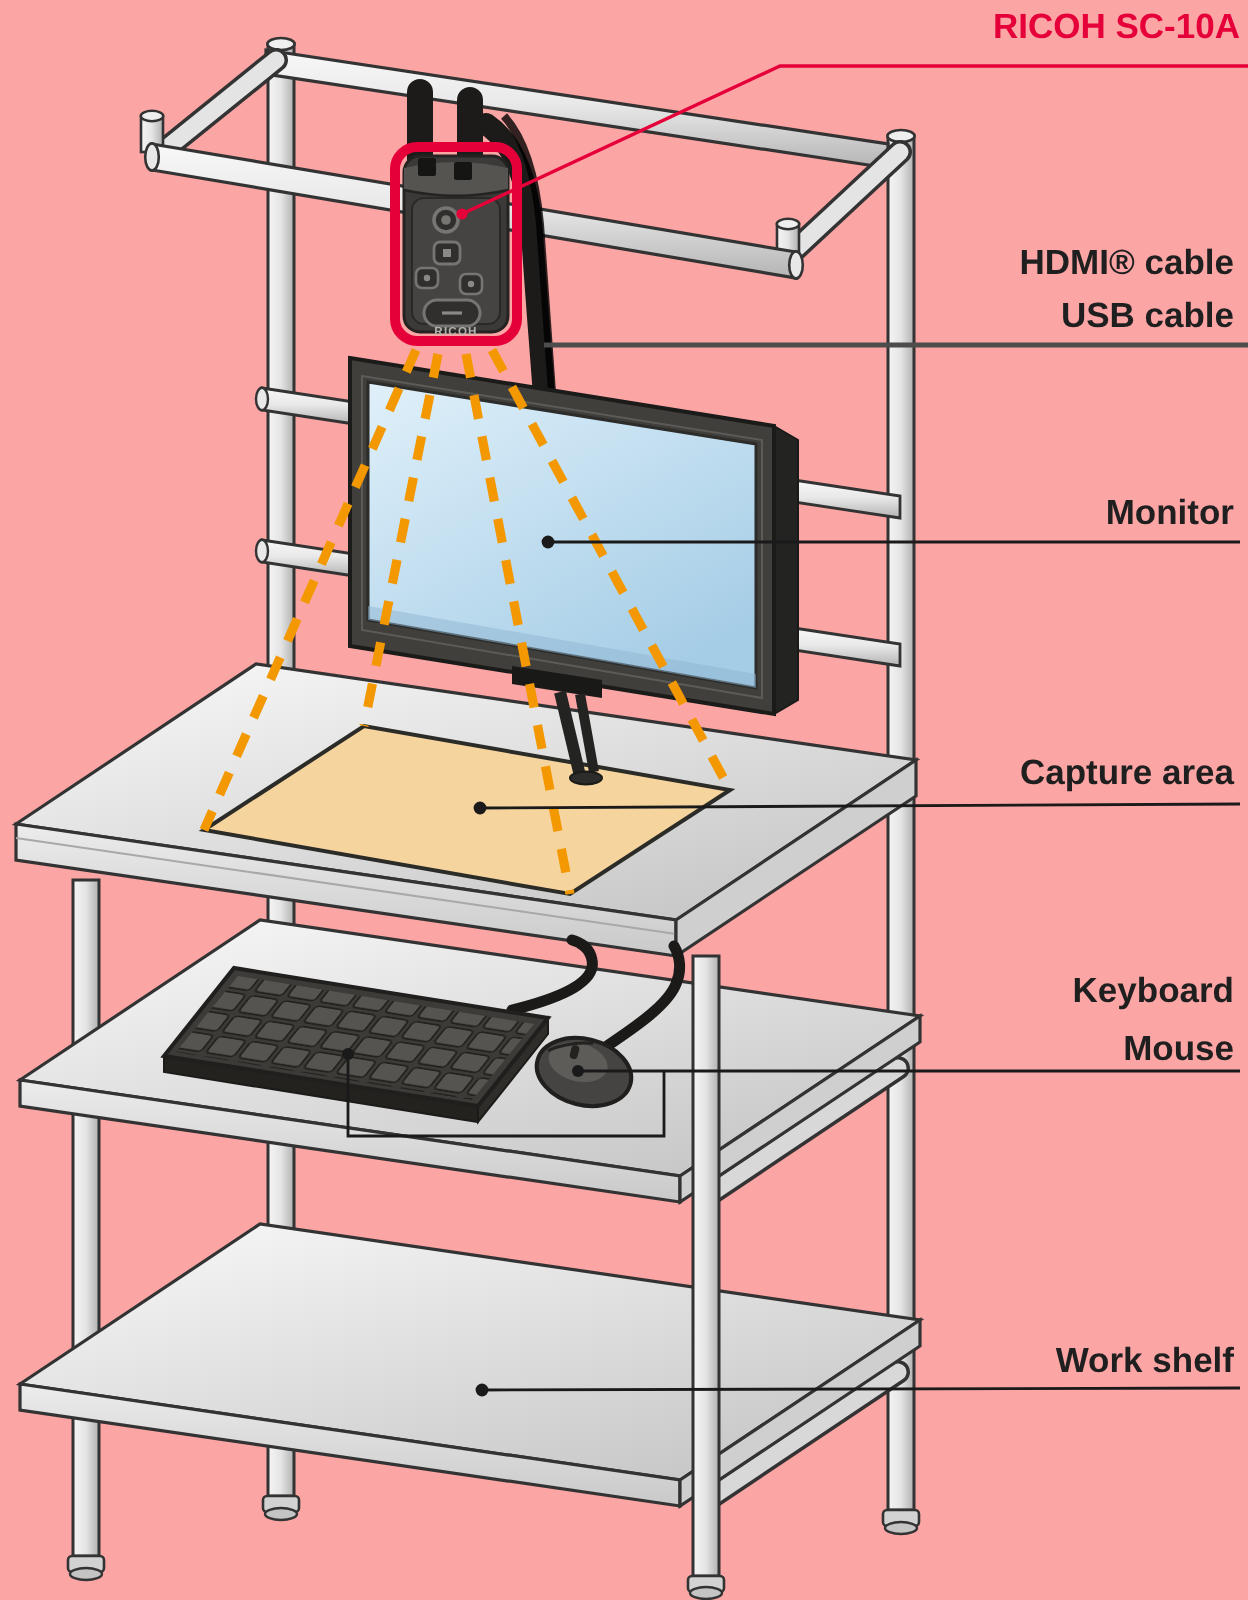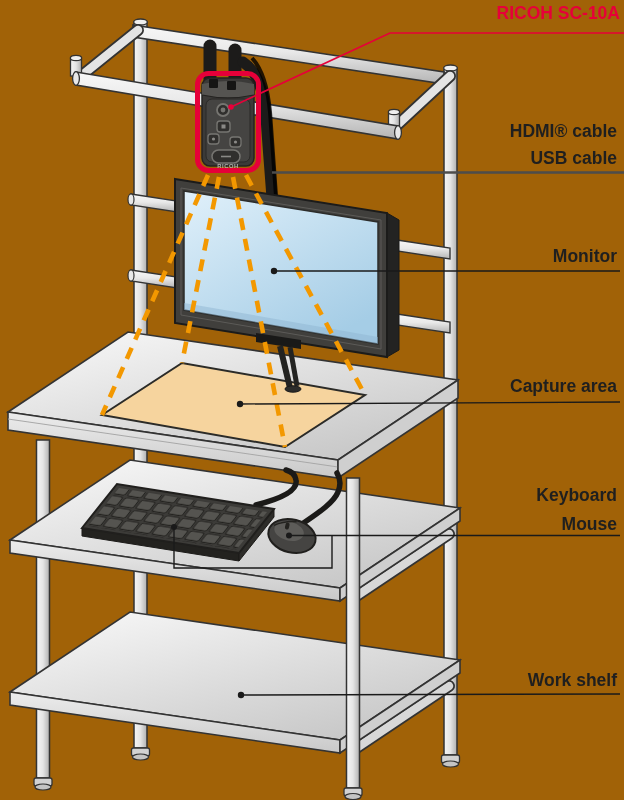--- a/index.html
+++ b/index.html
@@ -3,7 +3,7 @@
 <meta charset="utf-8">
 <style>
   html,body{margin:0;padding:0;background:#ffffff;}
-  .stage{width:624px;height:800px;position:relative;background:#a16207;overflow:hidden;}
+  .stage{width:624px;height:800px;position:relative;background:#fca5a5;overflow:hidden;}
   svg{display:block;}
   text{font-family:"Liberation Sans", sans-serif;}
   .callout-label{font-size:17.5px;font-weight:700;fill:#1f1f1f;}

